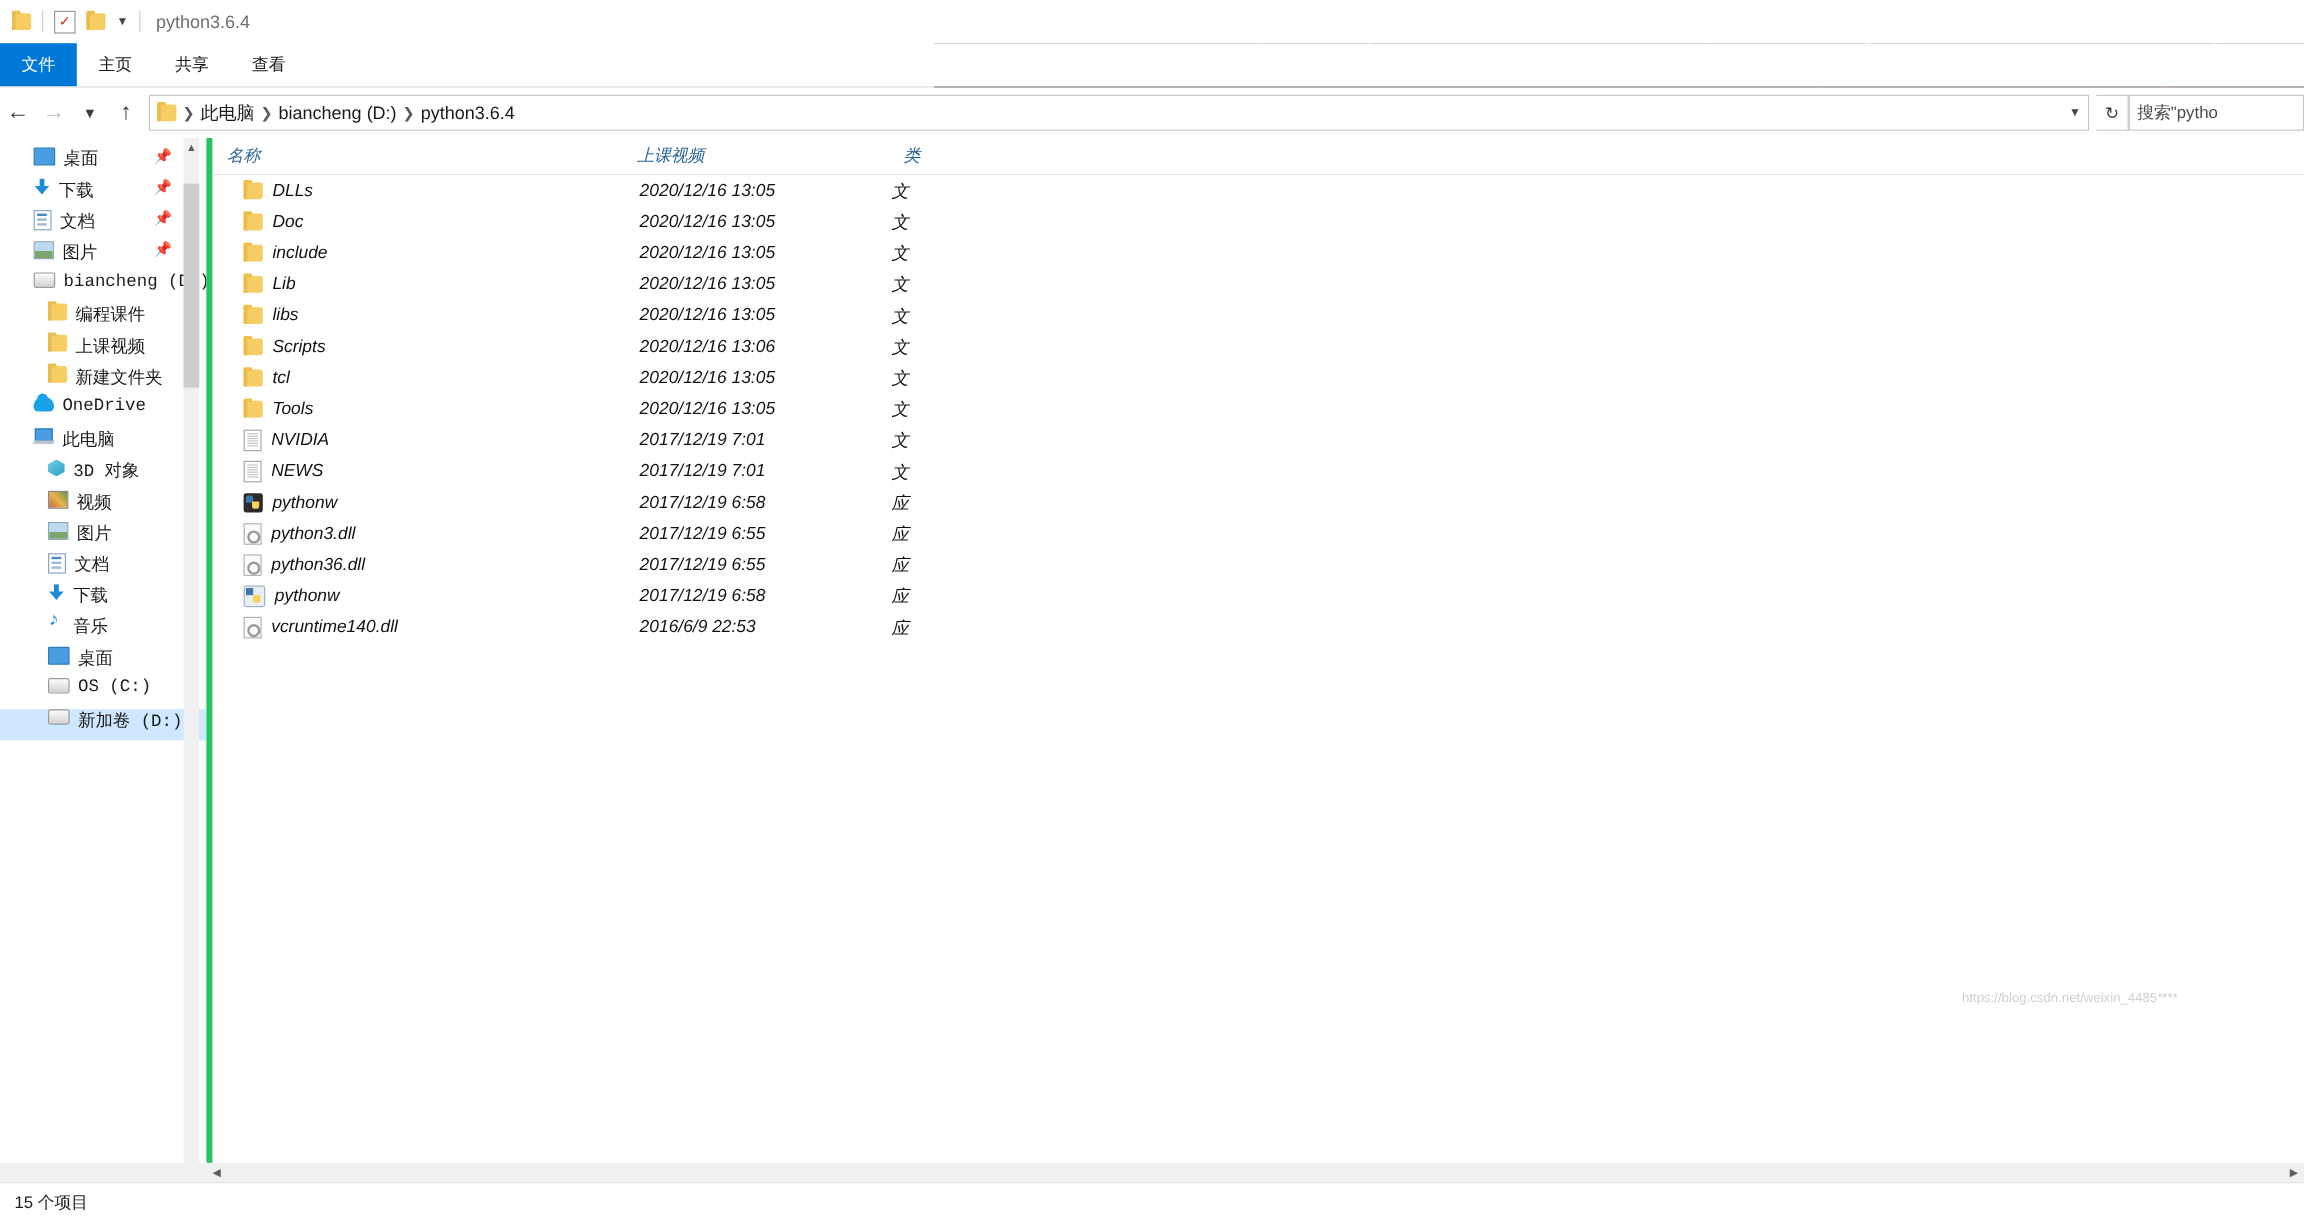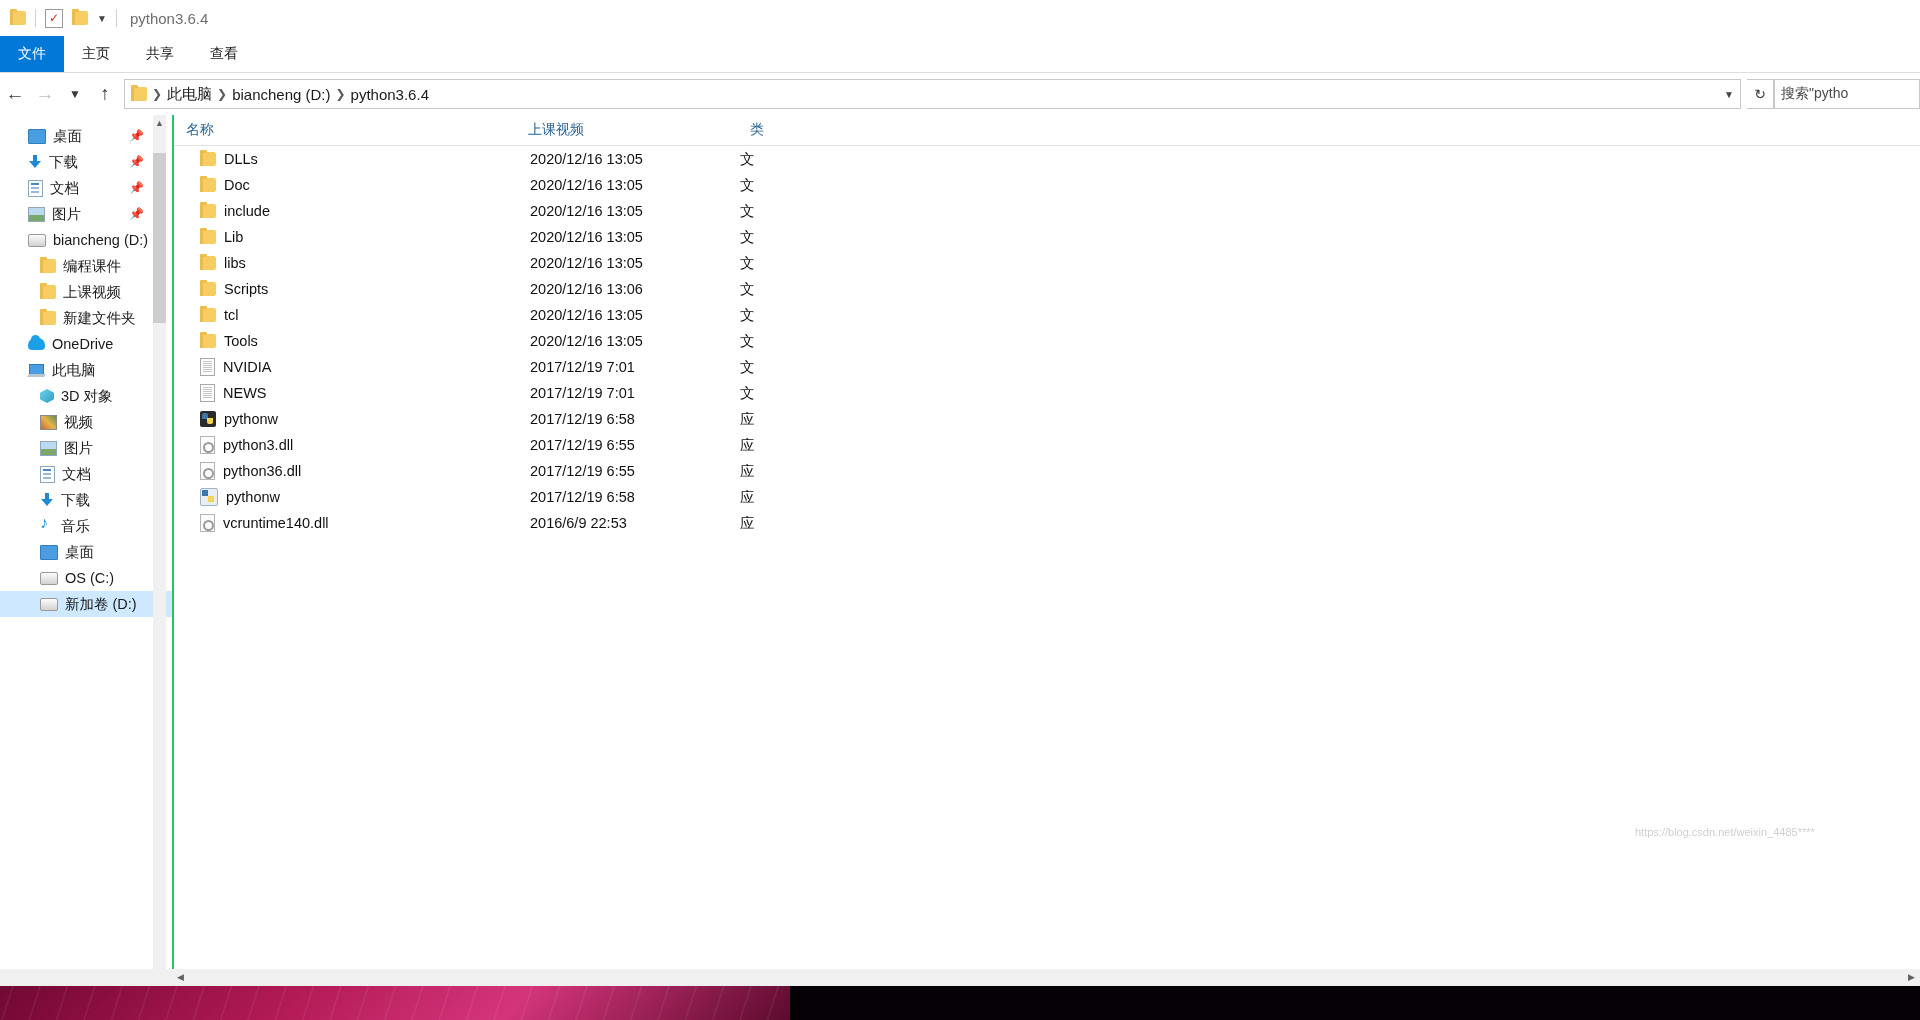--- a/index.html
+++ b/index.html
@@ -88,8 +88,8 @@
     display:flex;align-items:center;padding-left:6px;font-size:14px;color:#4a4a4a;overflow:hidden;white-space:nowrap;}
   .exp-body{position:absolute;left:0;top:115px;right:0;bottom:34px;display:flex;background:#fff;}
   .navpane{width:172px;border-right:0;padding-top:8px;position:relative;overflow:hidden;}
-  .nav-item{height:26px;display:flex;align-items:center;gap:7px;padding-left:28px;
-    font-size:14.5px;color:#1a1a1a;white-space:nowrap;cursor:default;}
+  .nav-item{height:26px;display:flex;align-items:flex-start;gap:7px;padding-left:28px;
+    font-size:14.5px;color:#1a1a1a;white-space:nowrap;cursor:default;font-family:Liberation Mono, monospace;}
   .nav-item.sel{background:#cde8ff;}
   .nav-item.indent{padding-left:40px;}
   .pin{position:absolute;right:28px;color:#9a9a9a;font-size:12px;}

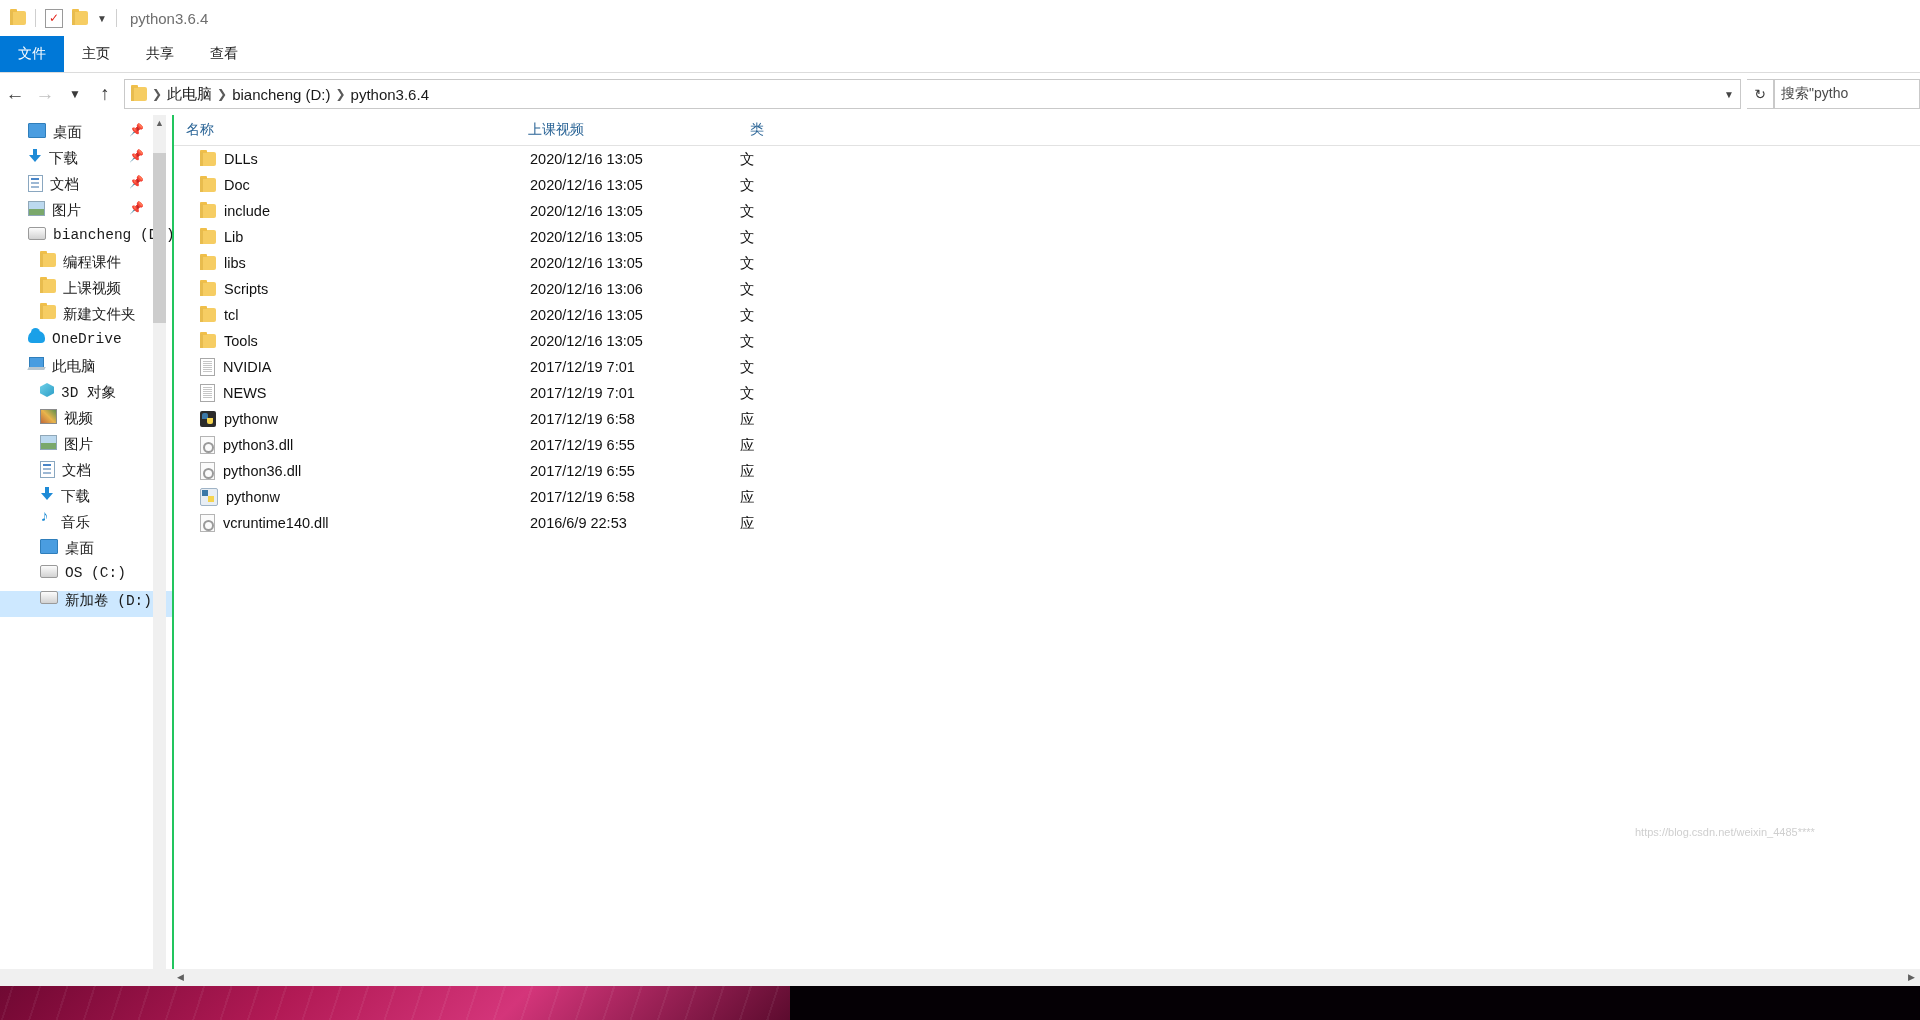--- a/index.html
+++ b/index.html
@@ -96,7 +96,7 @@
   .navscroll{position:absolute;right:6px;top:0;width:13px;bottom:0;background:#f0f0f0;}
   .navscroll .thumb{position:absolute;left:0;top:38px;width:13px;height:170px;background:#cdcdcd;}
   .navscroll .arr{position:absolute;left:0;width:13px;height:16px;color:#606060;font-size:9px;text-align:center;line-height:16px;}
-  .filepane{flex:1;position:relative;border-left:2px solid #22c55e;}
+  .filepane{flex:1;position:relative;border-left:5px solid #22c55e;font-style:italic;}
   .col-head{height:30px;display:flex;align-items:center;border-bottom:1px solid #e2e2e2;font-size:14px;color:#2a6496;}
   .ch{padding-left:12px;position:relative;}
   .file-row{height:26px;display:flex;align-items:center;font-size:14.5px;color:#111;cursor:default;}

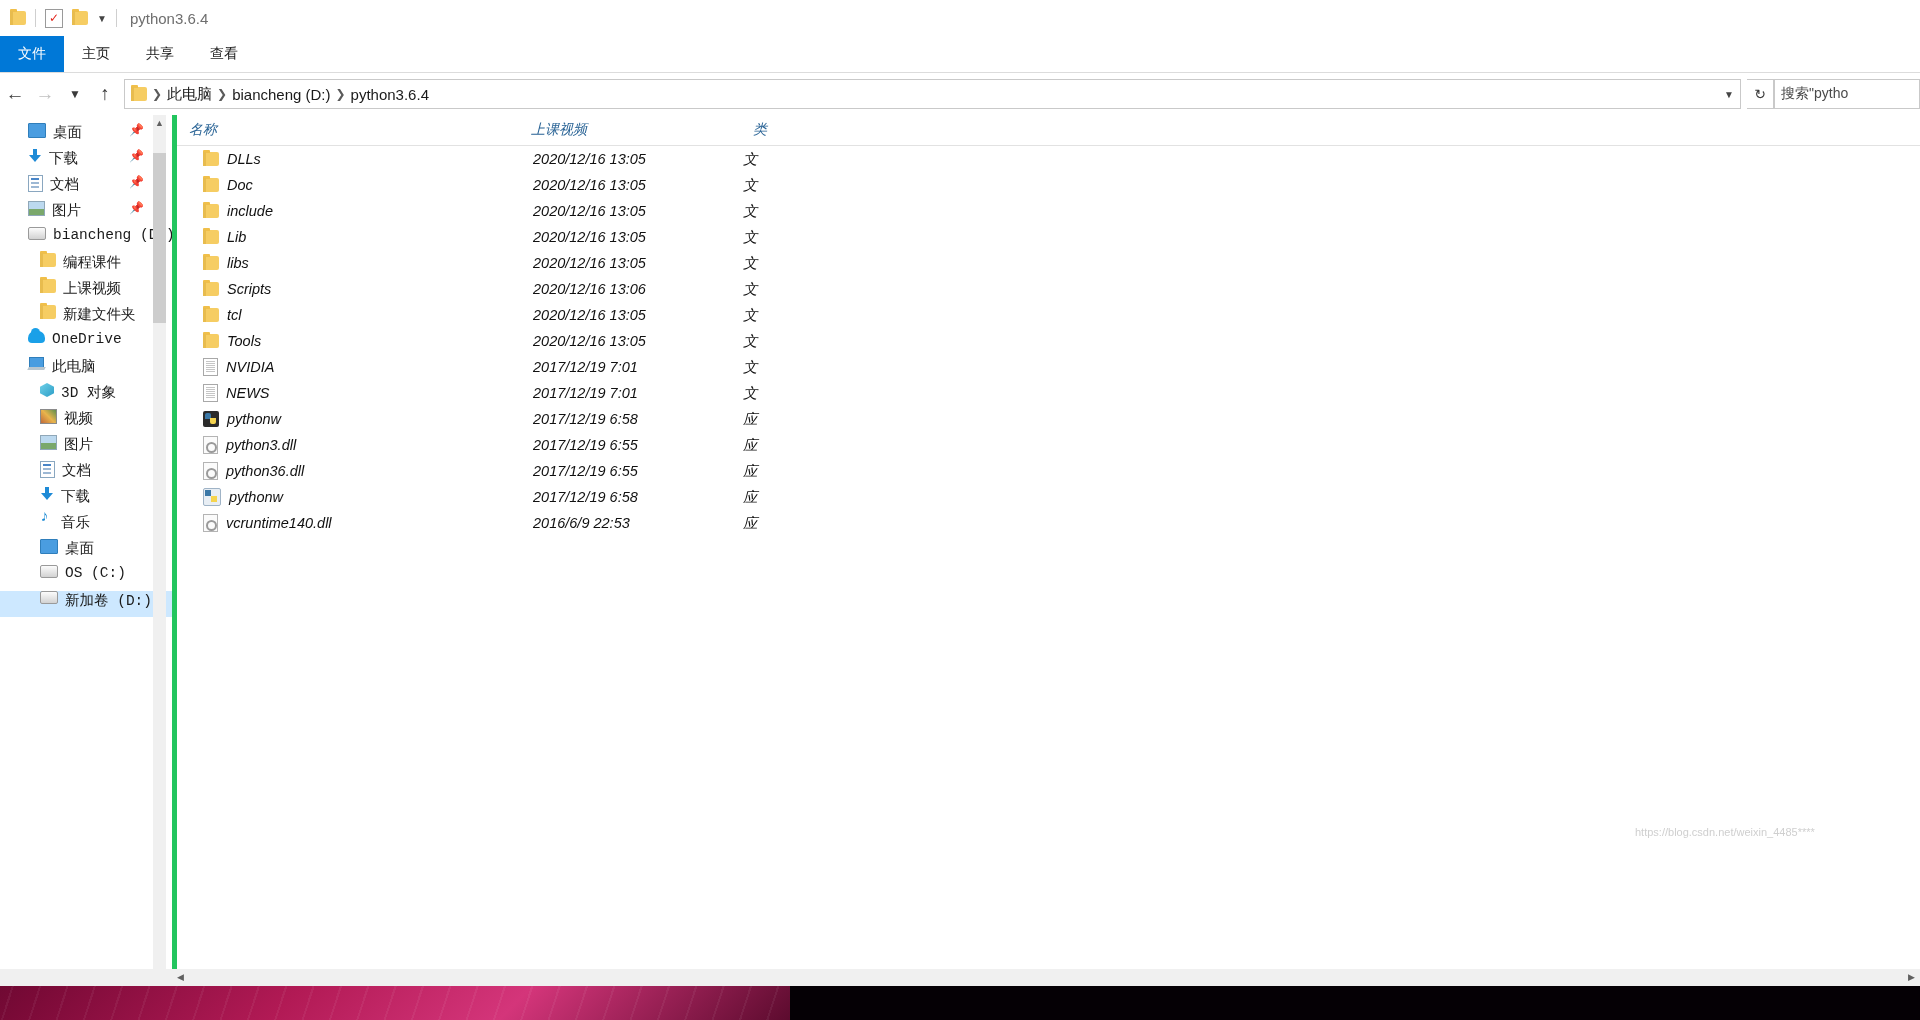--- a/index.html
+++ b/index.html
@@ -522,6 +522,9 @@
       <div class="arr" style="right:0;">▶</div>
     </div>
 
+    <div class="statusbar">
+      <span>15 个项目</span>
+    </div>
   </div>
 
   <div style="position:absolute;left:1635px;top:826px;font-size:11px;color:#cfcfcf;">https://blog.csdn.net/weixin_4485****</div>

